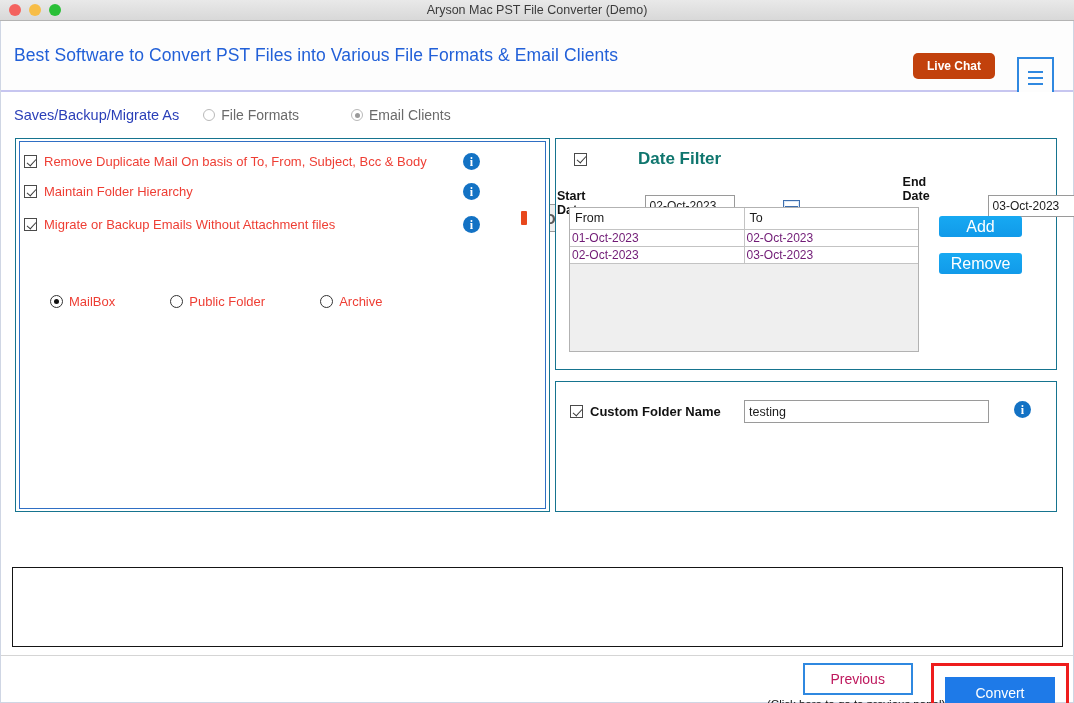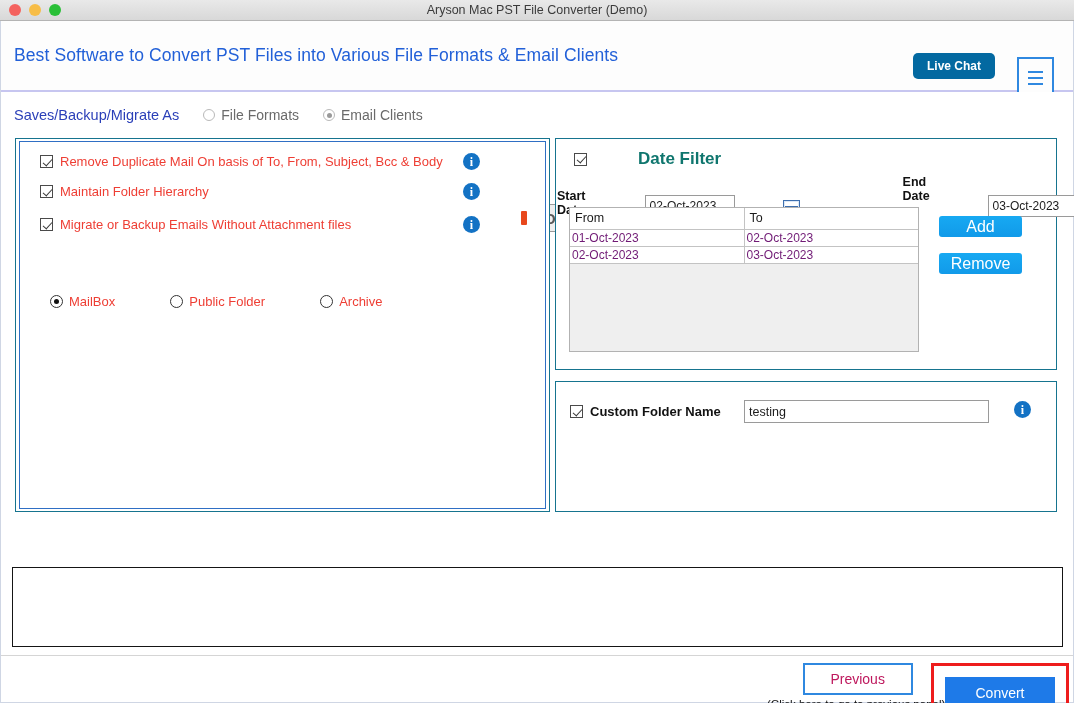--- a/index.html
+++ b/index.html
@@ -69,7 +69,7 @@
   .live-chat {
     position: absolute; right: 78px; top: 45px;
     transform: translateY(-50%);
-    background: #0369a1;
+    background: #c2410c;
     color: #fff;
     font-size: 12px; font-weight: bold;
     border: none; border-radius: 5px;

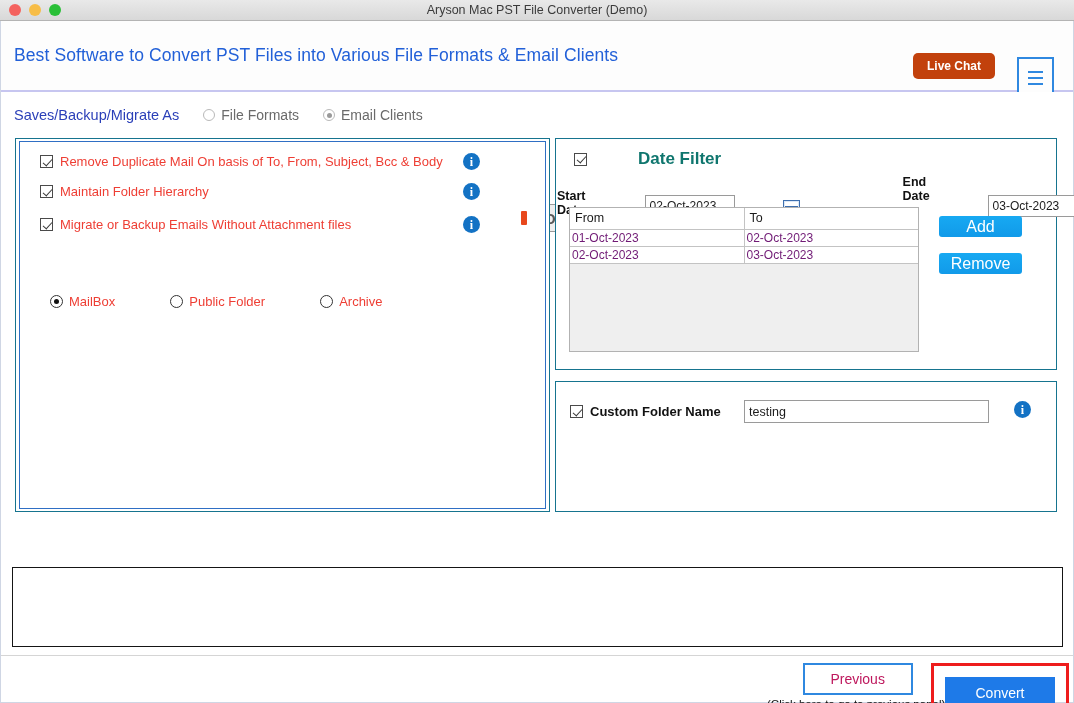--- a/index.html
+++ b/index.html
@@ -102,7 +102,7 @@
     color: #2a3fb8;
     font-size: 14.5px;
   }
-  .radio-group { display: flex; align-items: center; margin-left: 24px; gap: 24px; }
+  .radio-group { display: flex; align-items: center; margin-left: 24px; gap: 52px; }
   .radio-opt { display: flex; align-items: center; gap: 6px; cursor: pointer; }
   .radio-opt .lbl { font-size: 14px; color: #6a6a6a; }
   .rb {

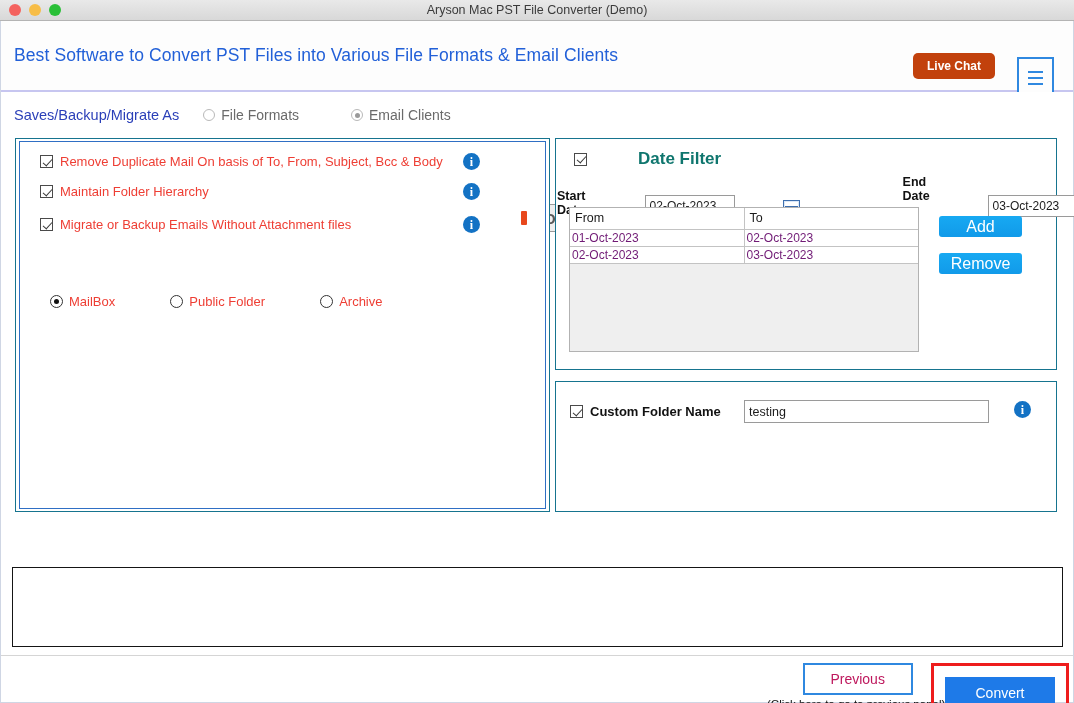--- a/index.html
+++ b/index.html
@@ -186,7 +186,7 @@
   
   .cb-row {
     position: absolute; display: flex; align-items: center;
-    left: 20px;
+    left: 4px;
     text-align: right;
   }
   .cbx {

